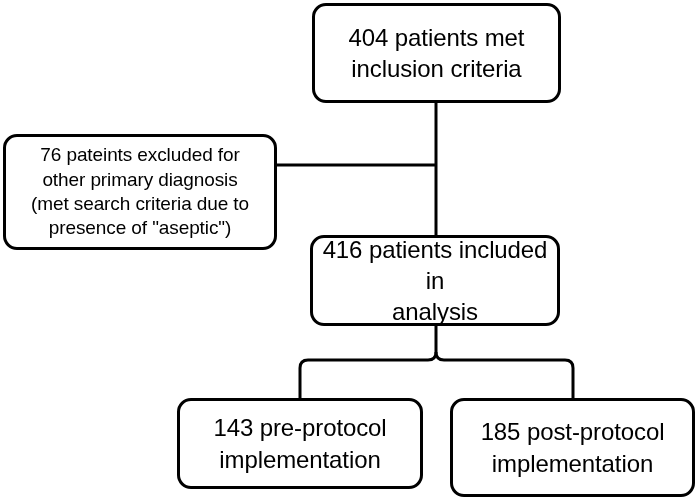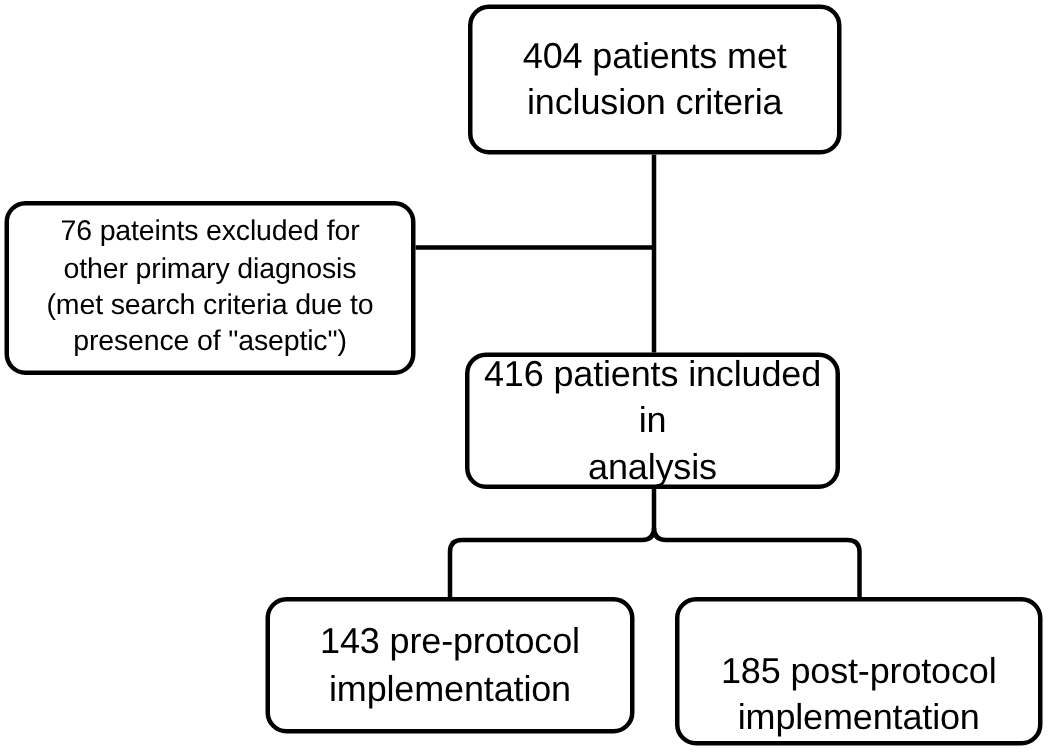--- a/index.html
+++ b/index.html
@@ -49,7 +49,7 @@
   #node-excluded  { left: 3px;   top: 110px; width: 274px; height: 116px; margin-top: 24px; }
   #node-included  { left: 310px; top: 235px; width: 250px; height: 91px;  }
   #node-pre       { left: 177px; top: 398px; width: 246px; height: 91px;  }
-  #node-post      { left: 450px; top: 398px; width: 245px; height: 99px; align-items: flex-end;  }
+  #node-post      { left: 450px; top: 398px; width: 245px; height: 99px;  }
   #node-excluded .node-label { font-size: 19px; line-height: 1.28; }
 </style>
 </head>

